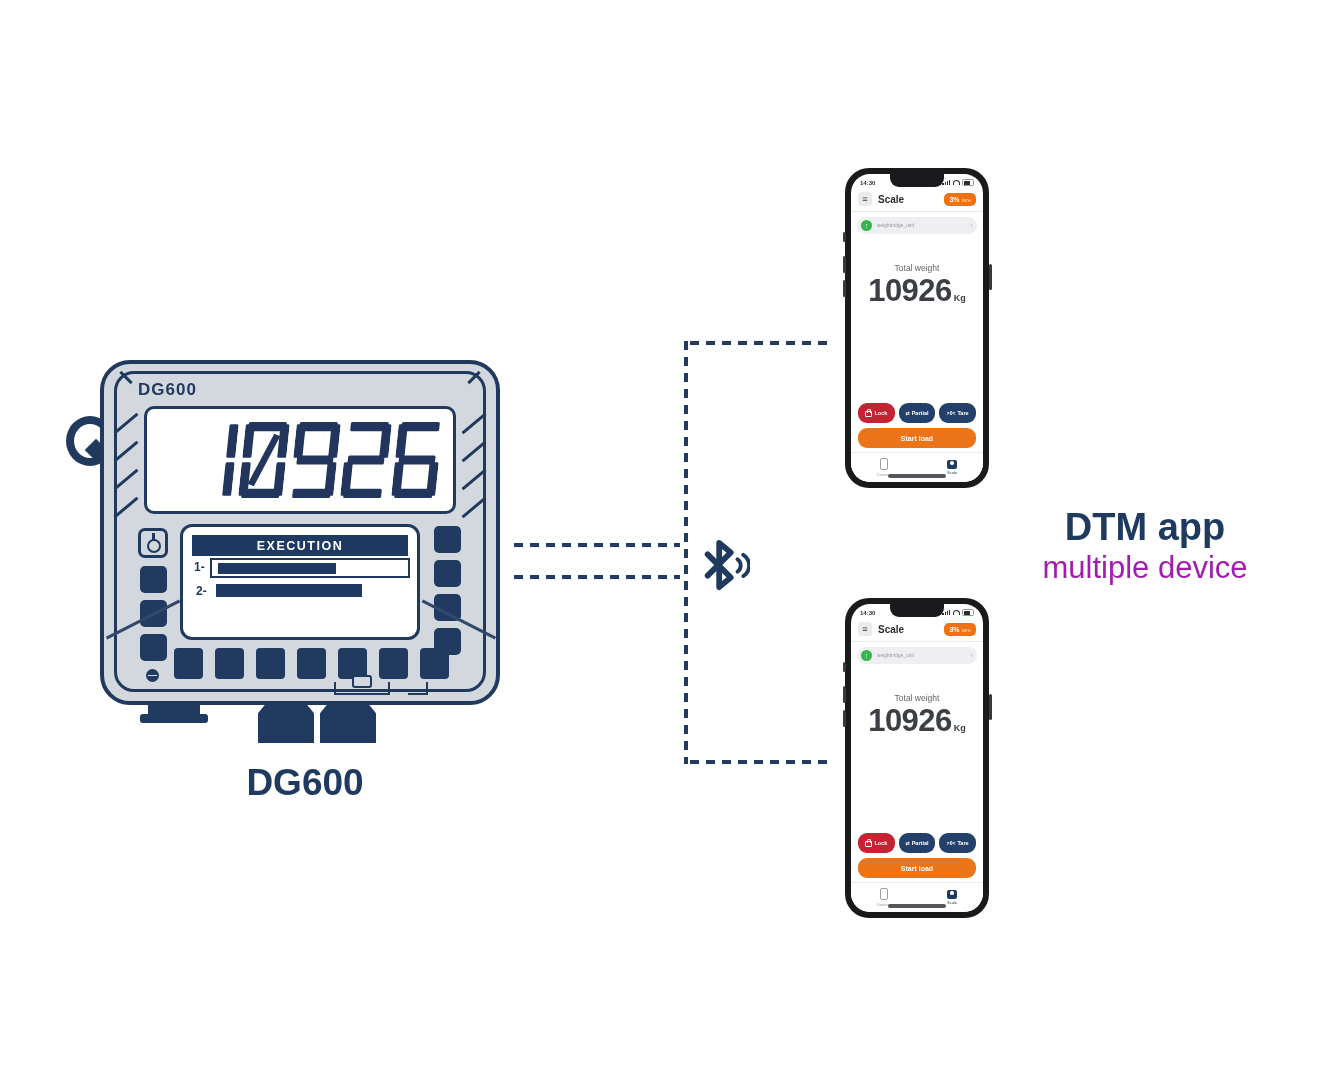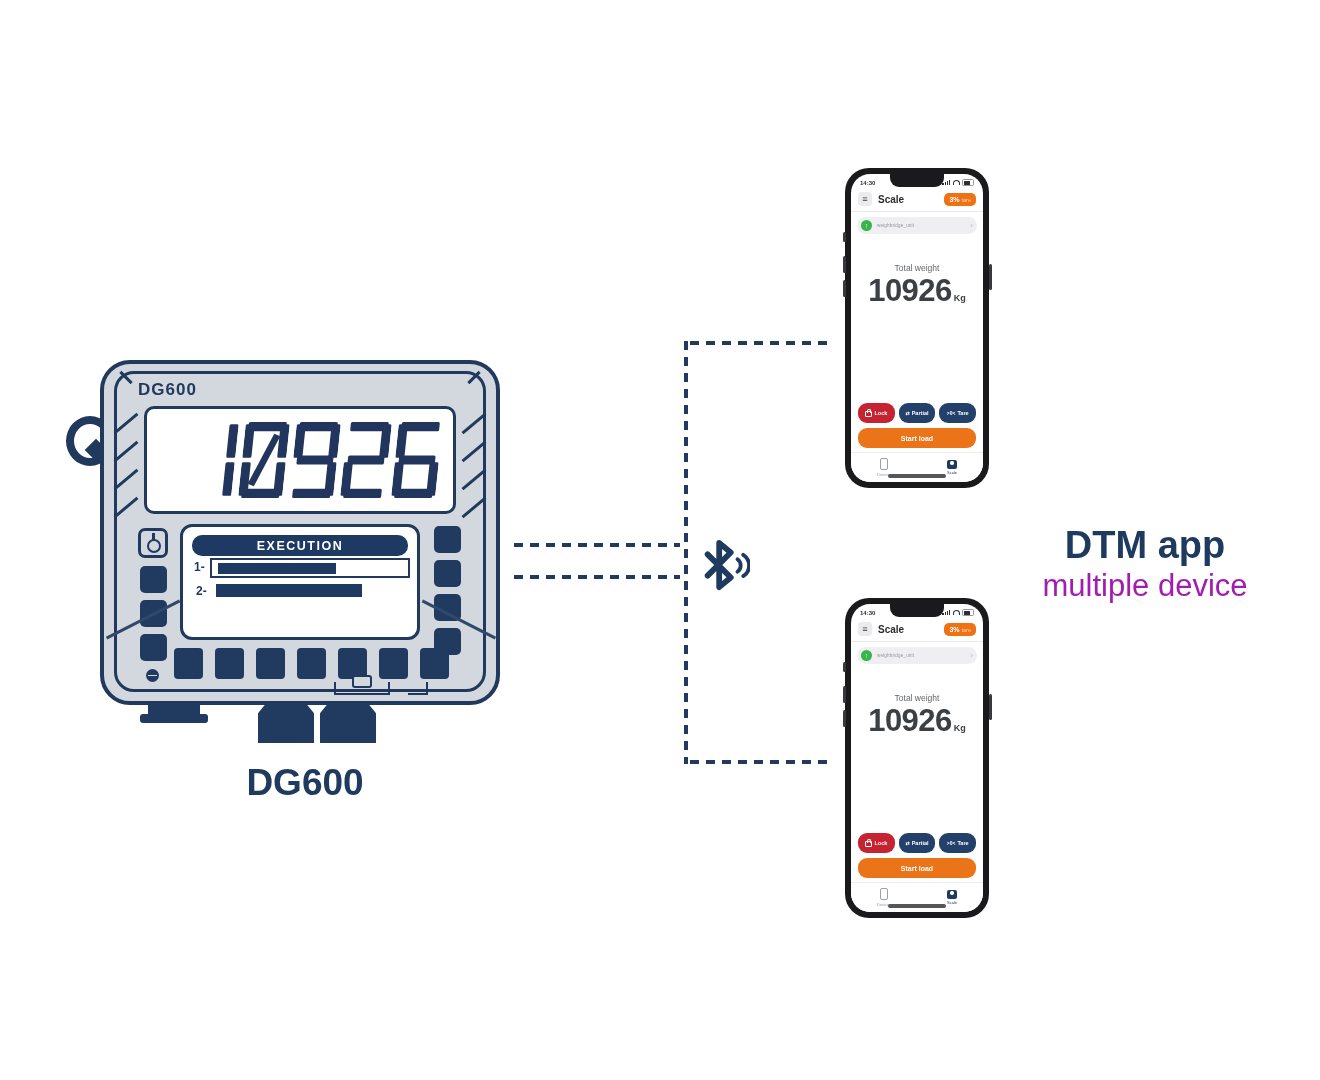--- a/index.html
+++ b/index.html
@@ -27,7 +27,7 @@
   .d-screw i{position:absolute;left:2px;top:5.5px;width:9px;height:1.6px;background:#d3d7de;display:block;}
   .d-menu{position:absolute;left:80px;top:164px;width:240px;height:116px;background:#fff;border:3px solid #20395c;border-radius:12px;box-sizing:border-box;}
   .d-menu-title{position:absolute;left:9px;top:8px;right:9px;height:21px;background:#1e3a63;color:#fff;font-size:12.5px;font-weight:bold;
-                letter-spacing:1.5px;display:flex;align-items:center;justify-content:center;border-radius:10px;}
+                letter-spacing:1.5px;display:flex;align-items:center;justify-content:center;}
   .d-mi-label{position:absolute;font-size:12px;font-weight:bold;color:#20395c;}
   .d-row1-box{position:absolute;left:27px;top:31px;width:200px;height:20px;border:2px solid #20395c;box-sizing:border-box;}
   .d-row1-bar{position:absolute;left:6px;top:3px;width:118px;height:11px;background:#1e3a63;}

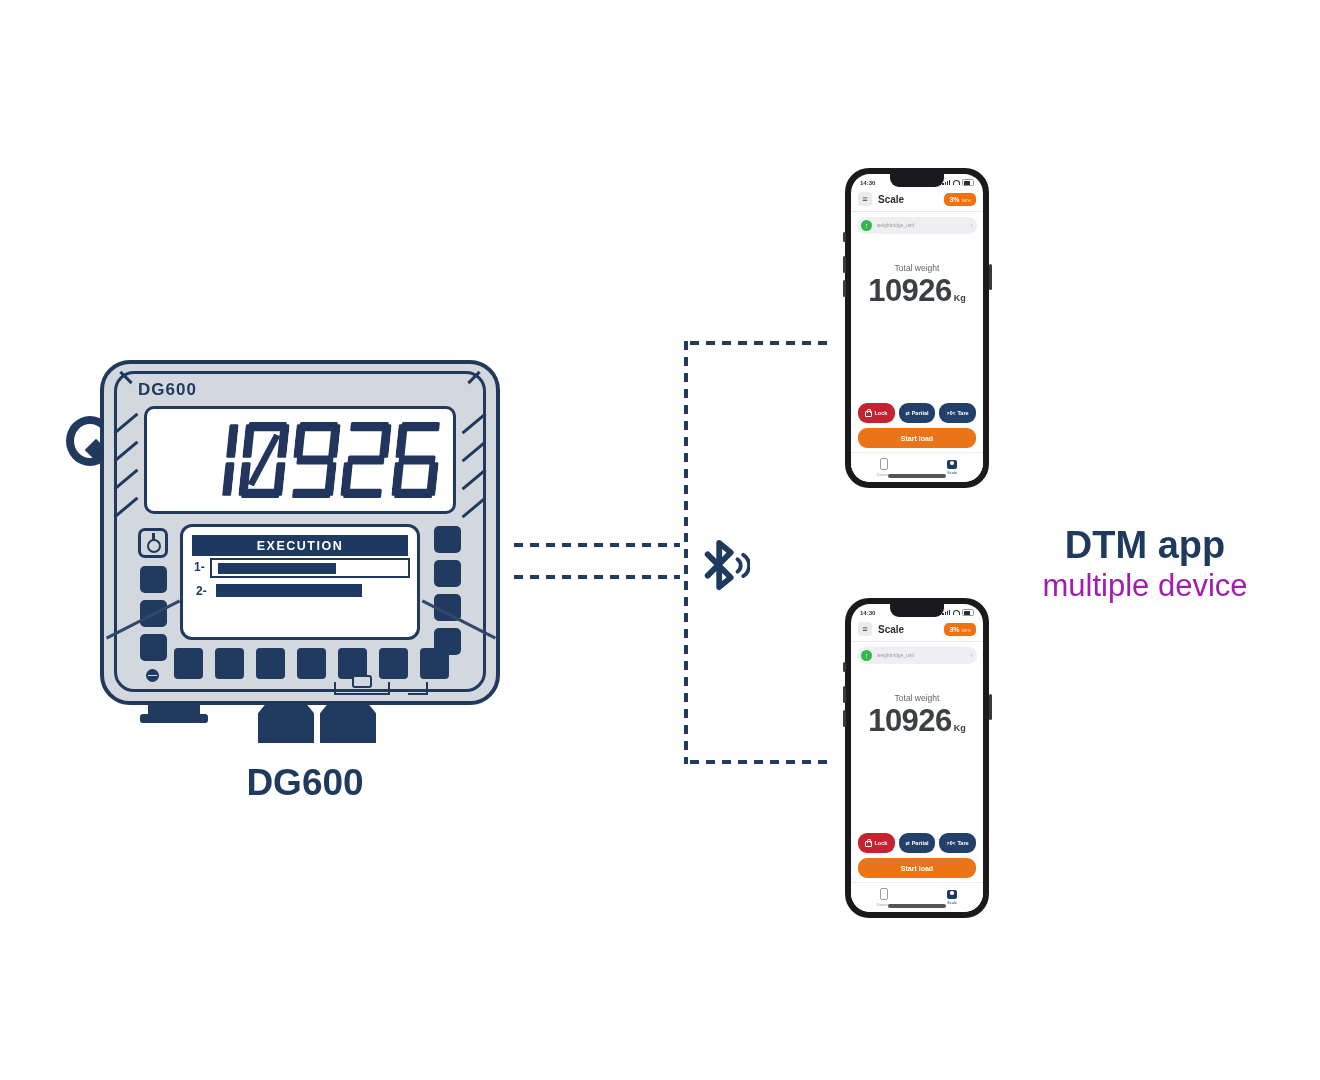--- a/index.html
+++ b/index.html
@@ -93,7 +93,7 @@
   .p-home{position:absolute;left:50%;transform:translateX(-50%);bottom:4px;width:58px;height:4px;background:#54565a;border-radius:2px;border:none;padding:0;}
 
   
-  .app-caption{position:absolute;left:1000px;top:524px;width:290px;text-align:center;line-height:1.15;}
+  .app-caption{position:absolute;left:1000px;top:506px;width:290px;text-align:center;line-height:1.15;}
   .a-cap-title{font-size:38px;font-weight:bold;color:#1f3a5f;}
   .a-cap-sub{font-size:31px;color:#a21caf;}
 </style>

